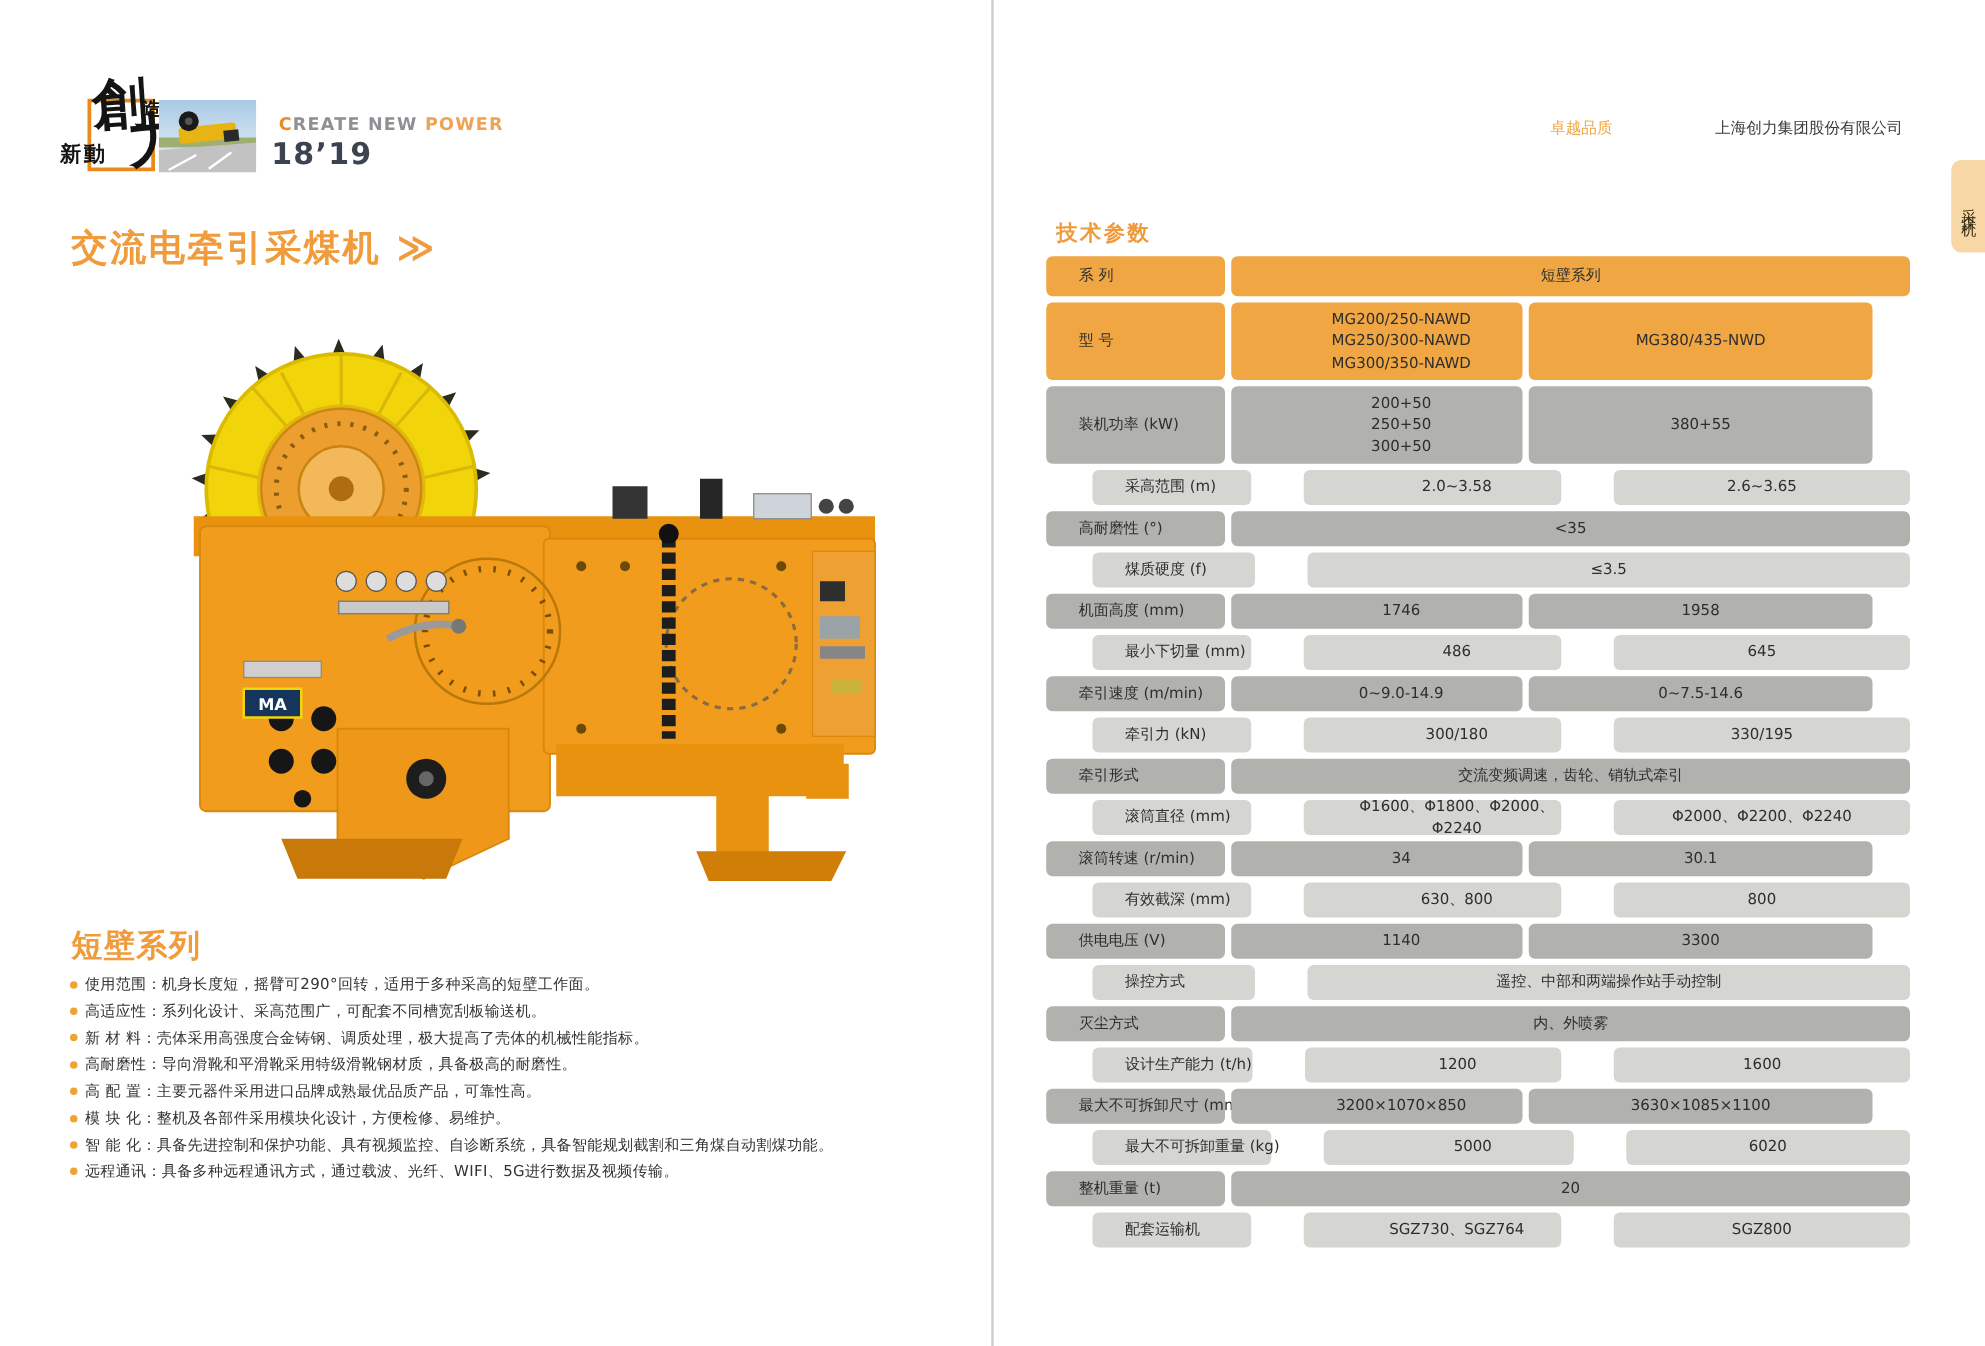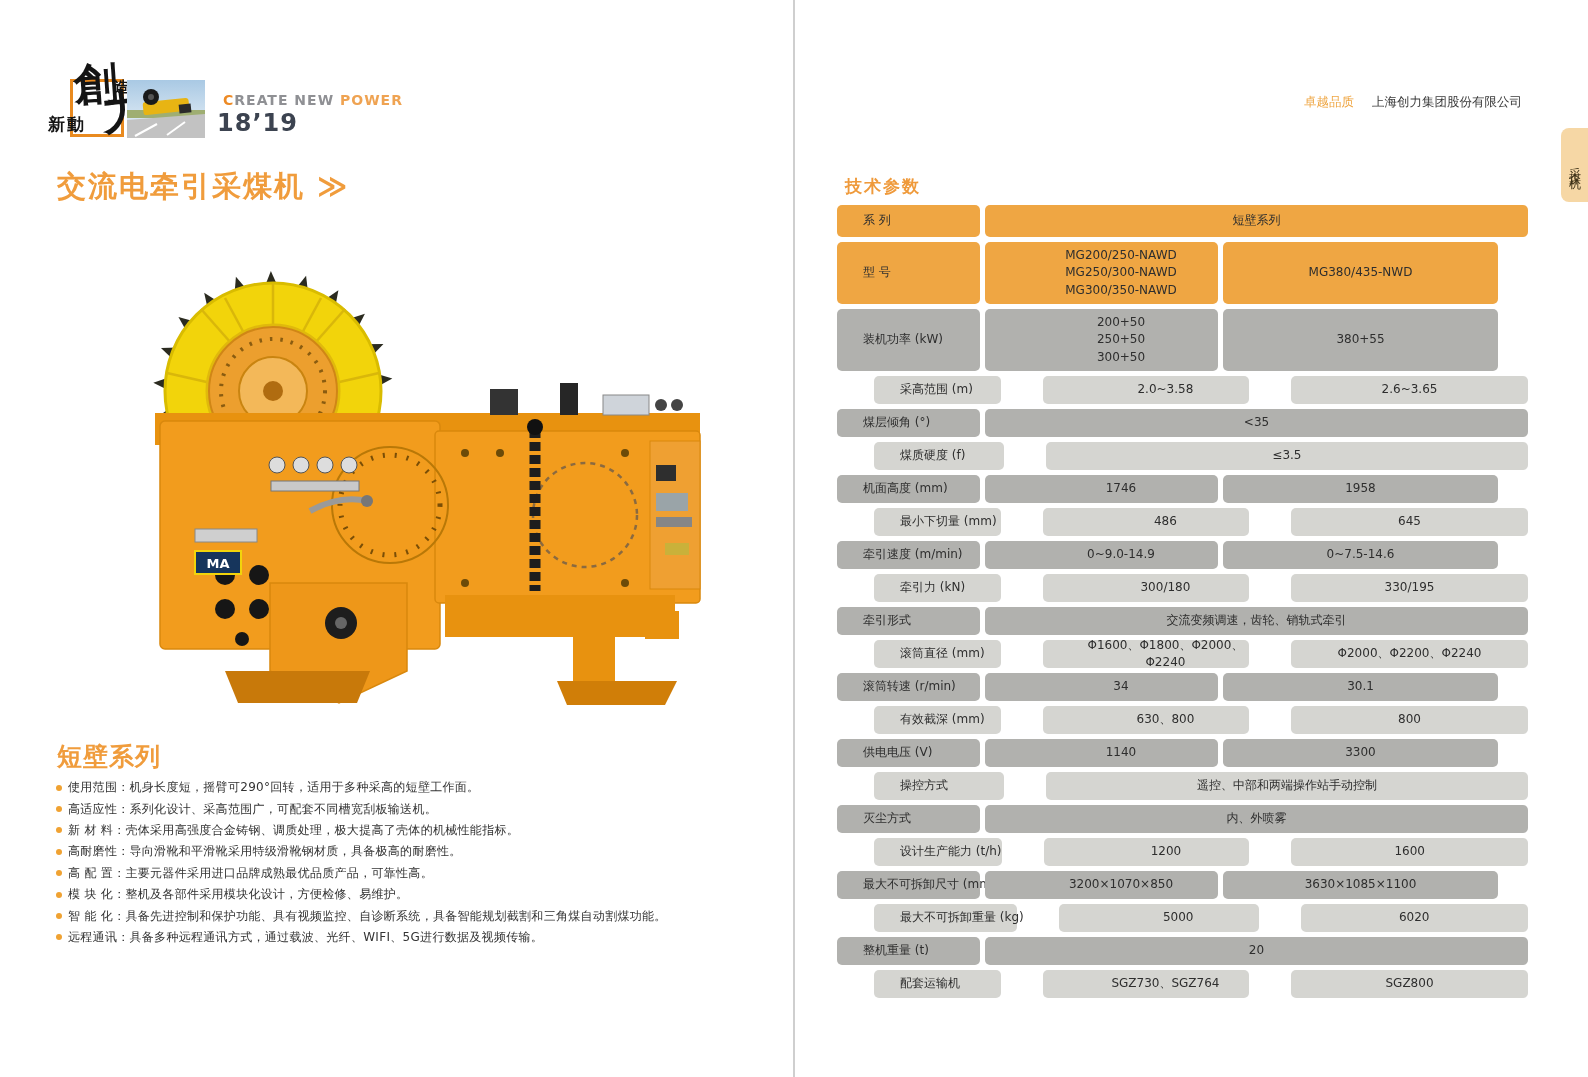--- a/index.html
+++ b/index.html
@@ -38,7 +38,7 @@
   .machine { position:absolute; left:105px; top:243px; }
 
   
-  .hdr-right { position:absolute; left:1240px; top:94px; width:282px; display:flex; justify-content:flex-end; gap:18px; font-size:12.5px; white-space:nowrap; }
+  .hdr-right { position:absolute; left:1240px; top:94px; width:282px; display:flex; justify-content:space-between; gap:18px; font-size:12.5px; white-space:nowrap; }
   .hdr-right .quality { color:#EFA643; }
   .hdr-right .company { color:#3B3B3B; }
 

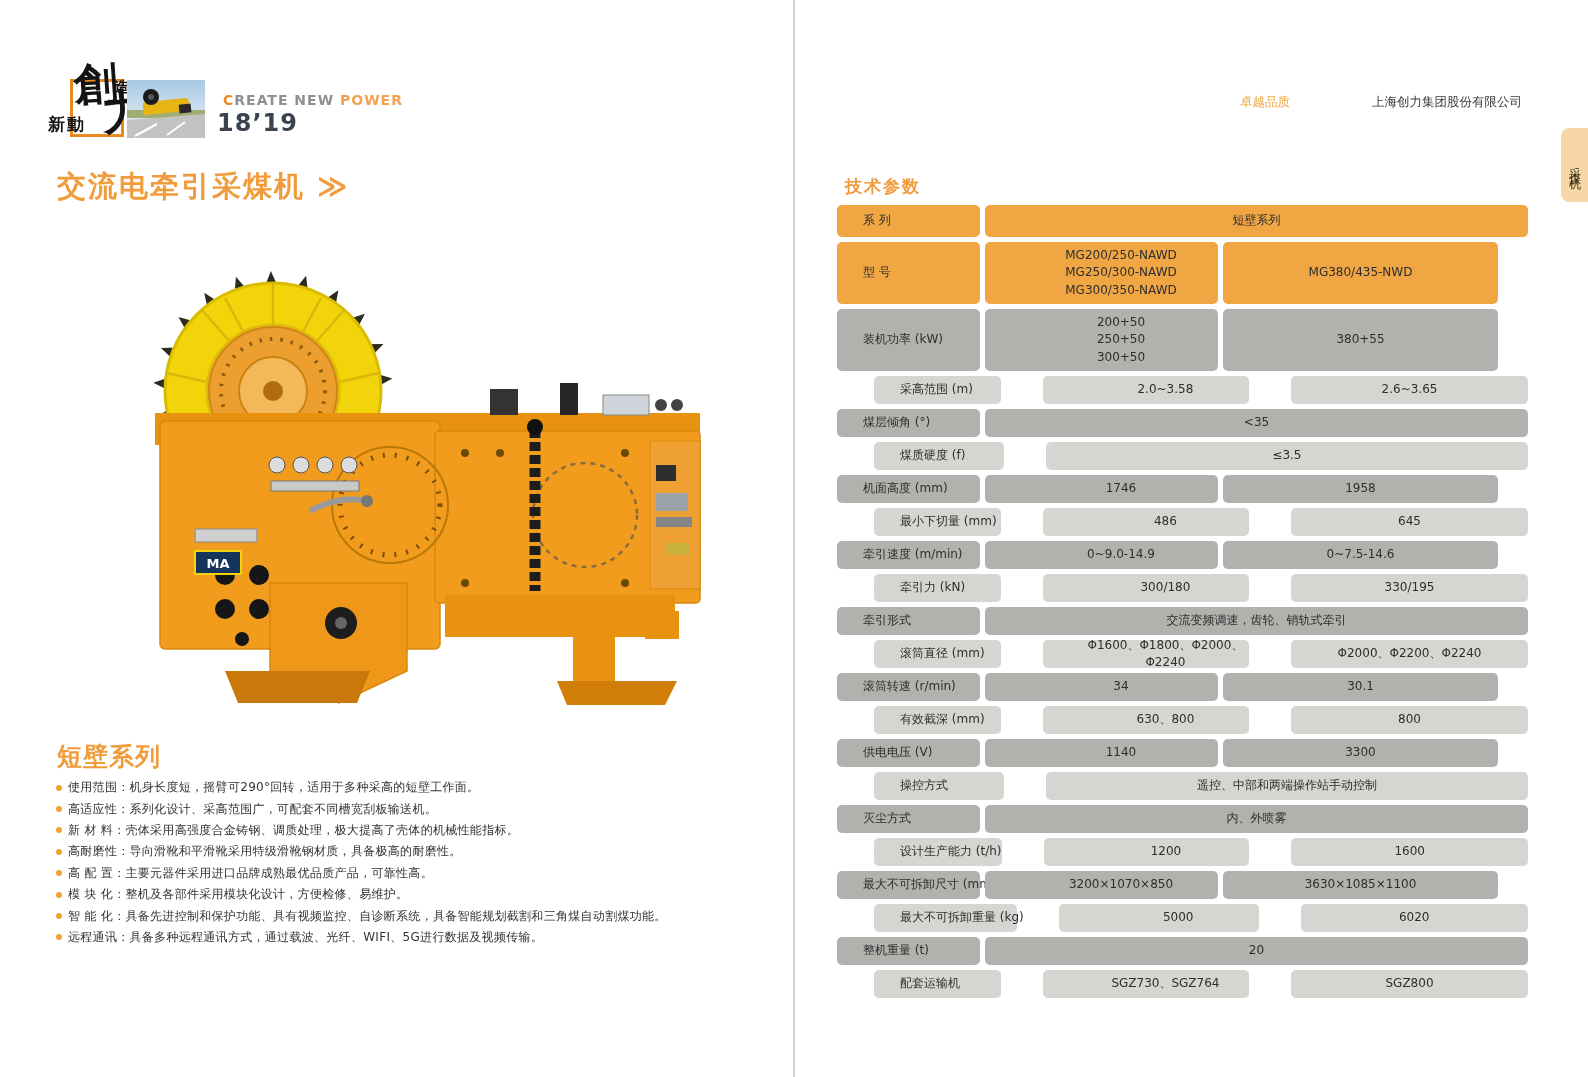--- a/index.html
+++ b/index.html
@@ -25,7 +25,7 @@
   .year { position:absolute; left:217px; top:109px; font-size:24px; font-weight:bold; color:#3C4350; letter-spacing:1px;text-align:center; }
 
   
-  .main-title { position:absolute; left:57px; top:167px; font-size:29px; font-weight:bold; color:#F09C3C; letter-spacing:2px; white-space:nowrap; }
+  .main-title { position:absolute; left:57px; top:179px; font-size:29px; font-weight:bold; color:#F09C3C; letter-spacing:2px; white-space:nowrap; }
   .main-title .chev { font-weight:bold; letter-spacing:-3px; }
 
   .series-title { position:absolute; left:57px; top:740px; font-size:25px; font-weight:600; color:#F09C3C; letter-spacing:1px; }

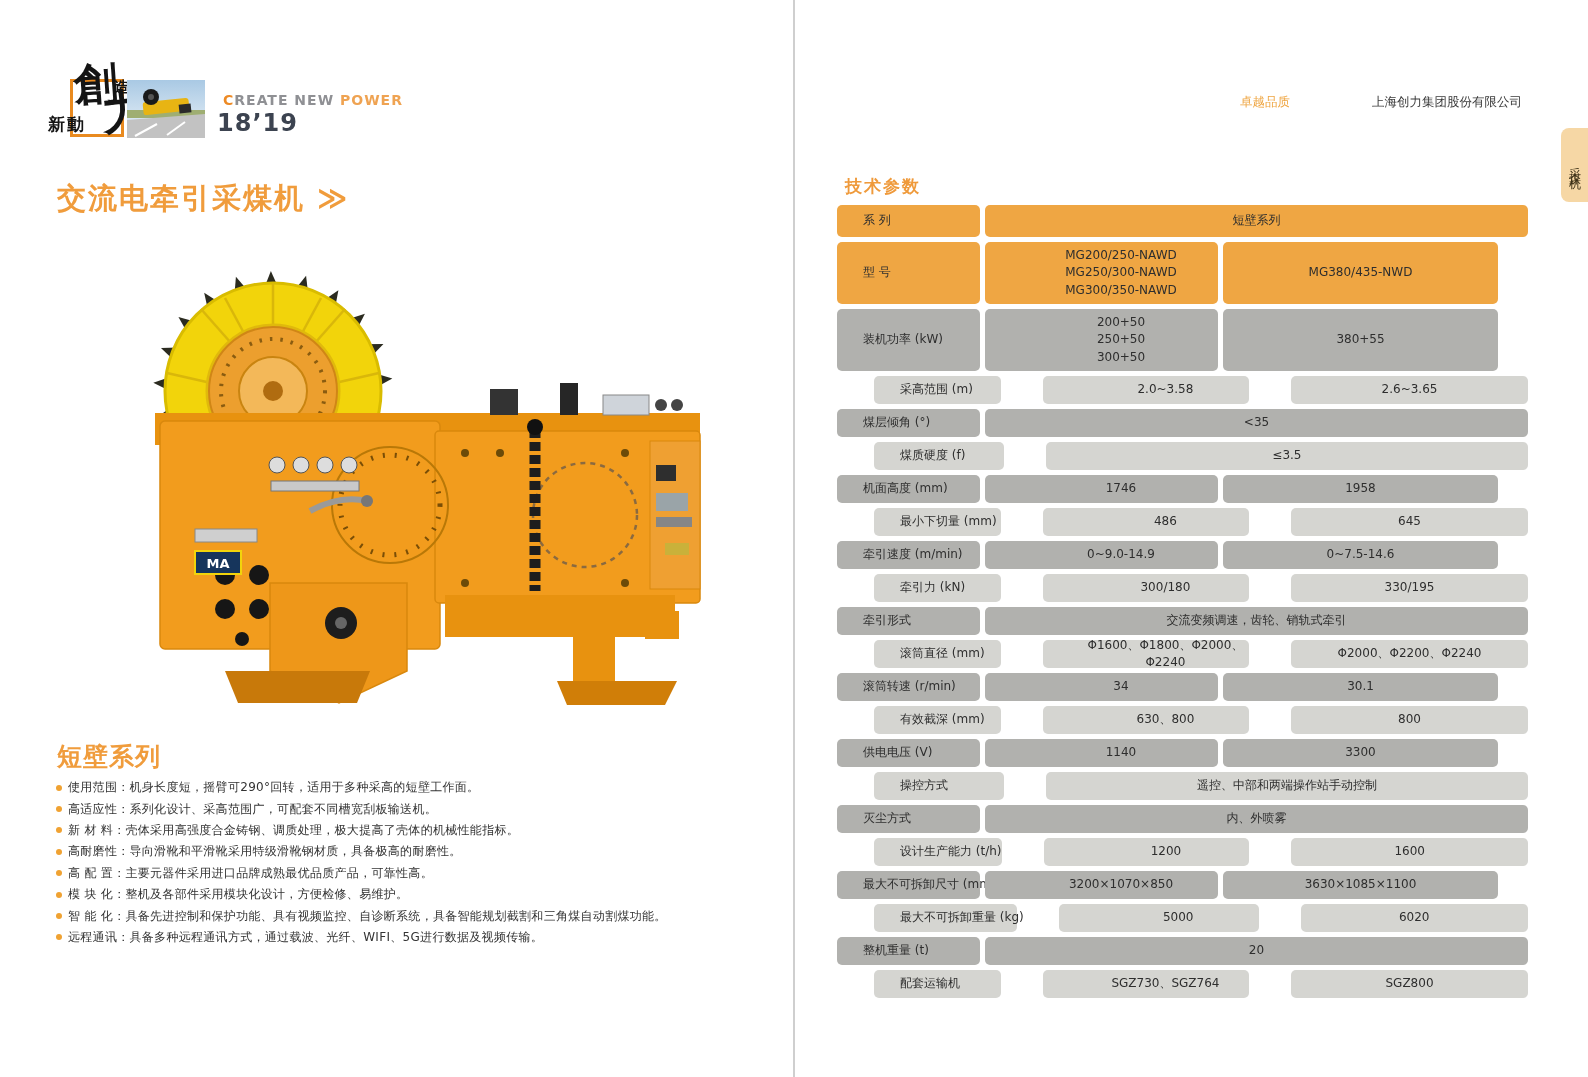--- a/index.html
+++ b/index.html
@@ -277,7 +277,7 @@
         <div class="cell col2">2.6~3.65</div>
       </div>
       <div class="trow dark">
-        <div class="cell label">煤层倾角 (°)</div>
+        <div class="cell label">高耐磨性 (°)</div>
         <div class="cell span2">&lt;35</div>
       </div>
       <div class="trow light">

